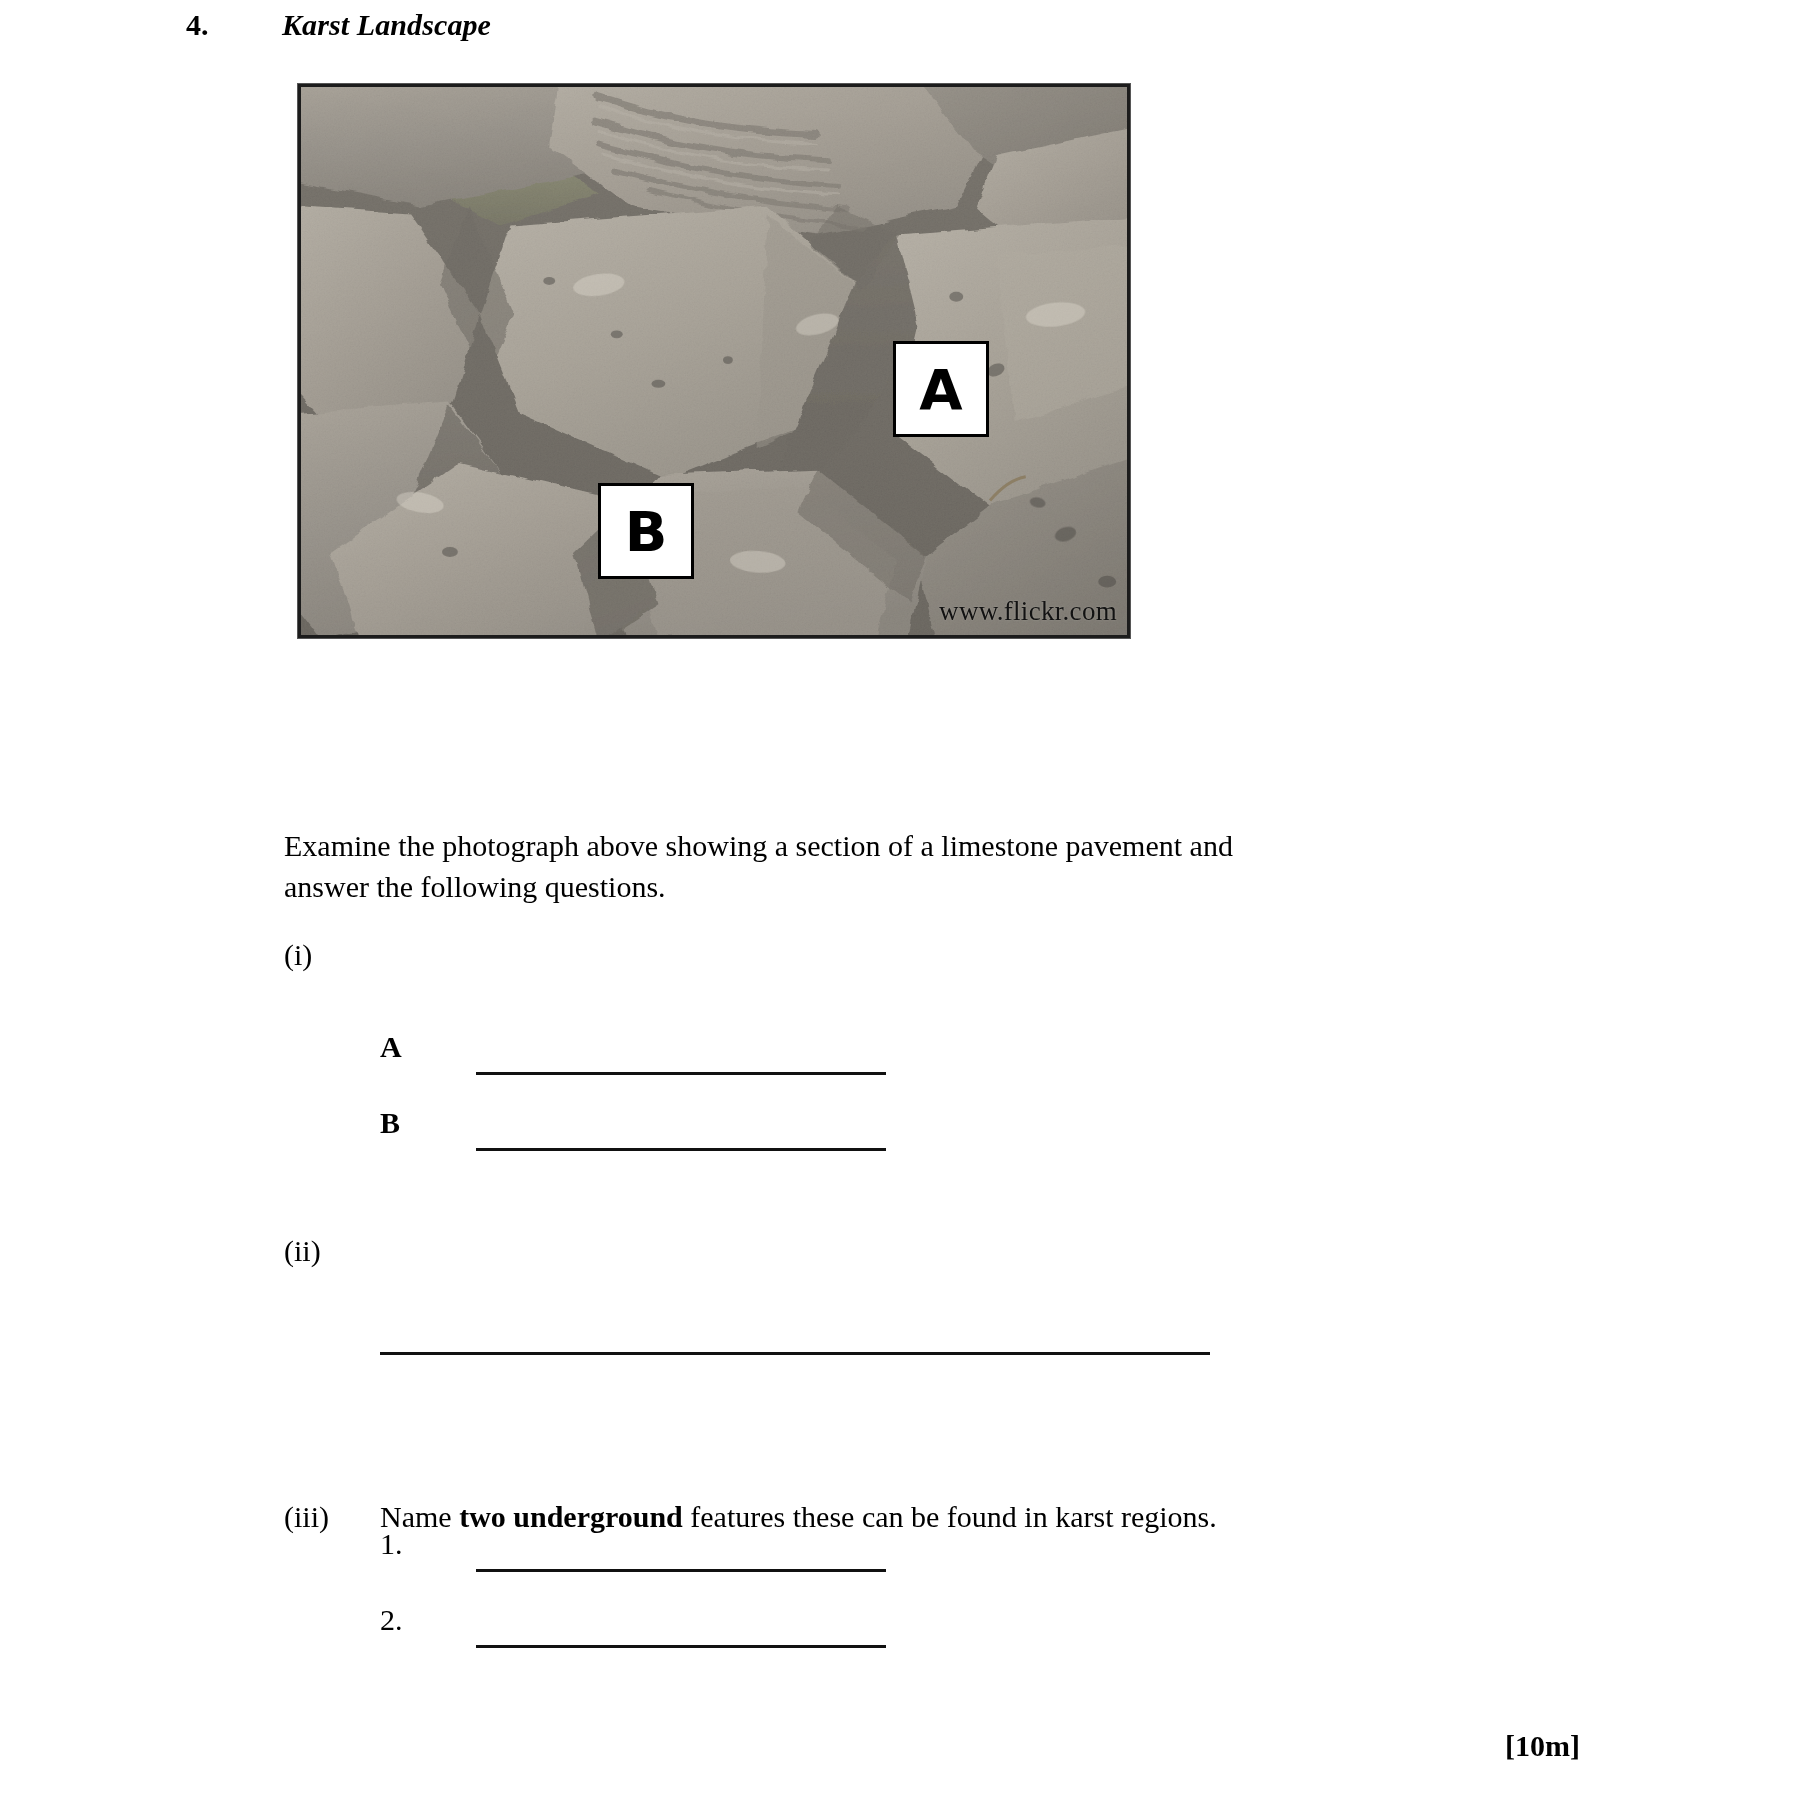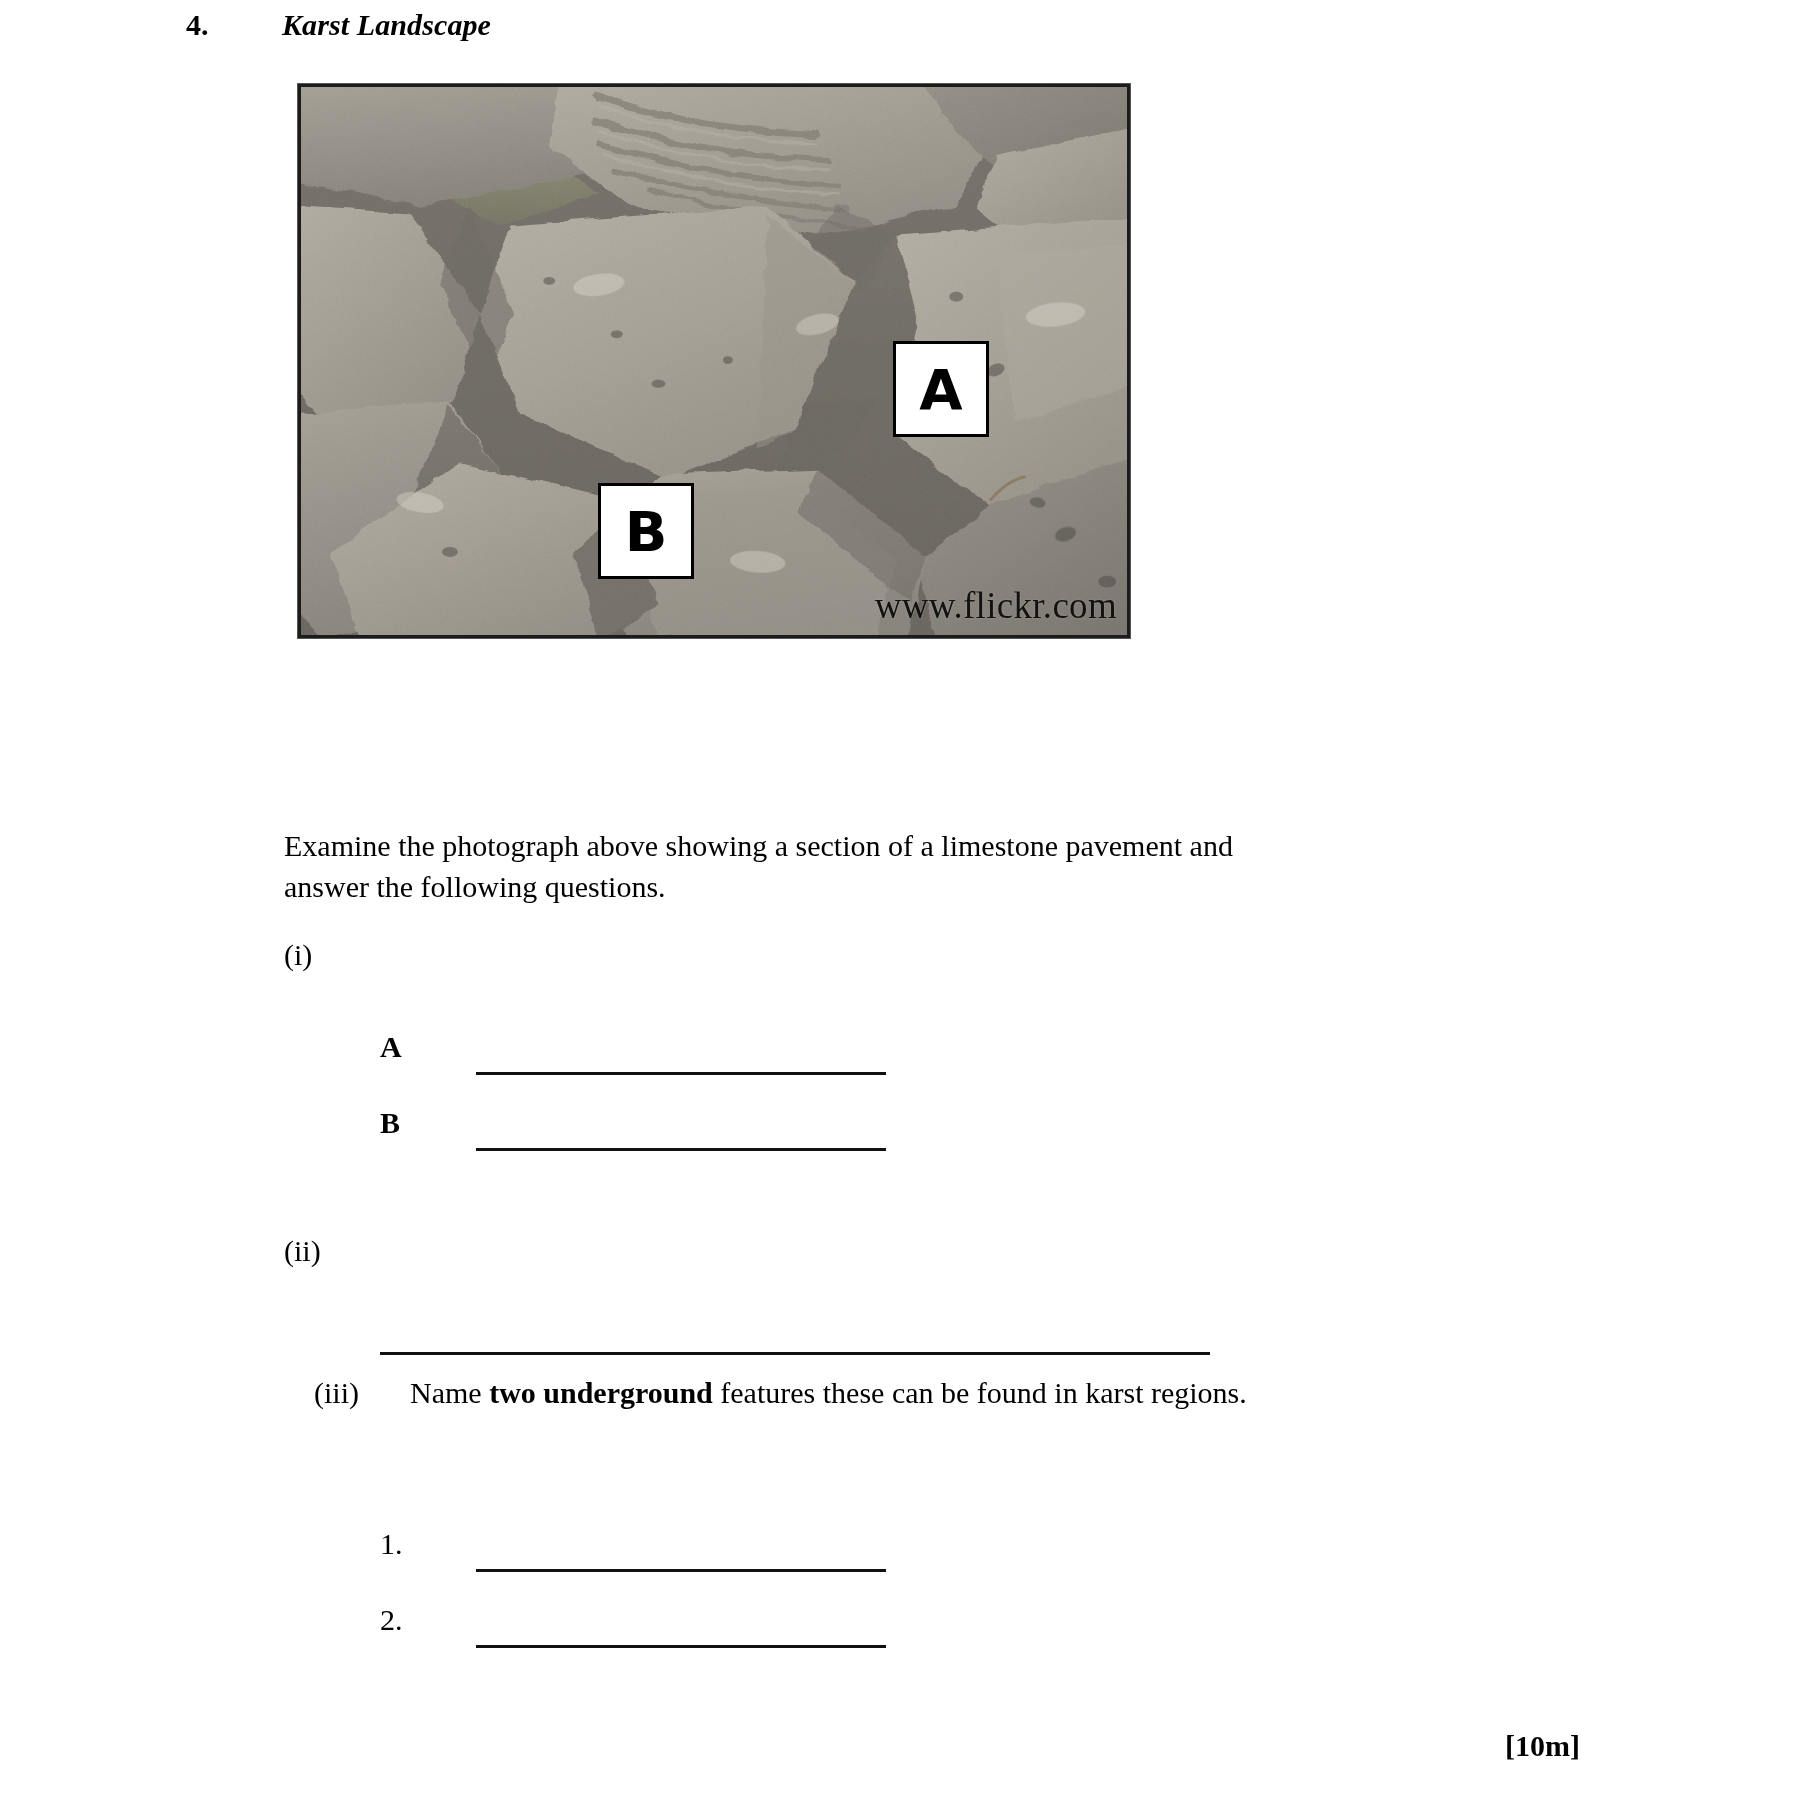--- a/index.html
+++ b/index.html
@@ -71,7 +71,7 @@
     right: 10px;
     bottom: 8px;
     font-family: "Liberation Serif", "DejaVu Serif", serif;
-    font-size: 37px;
+    font-size: 27px;
     color: #121212;
     text-shadow: 0 0 2px rgba(255,255,255,0.25);
     letter-spacing: 0.3px;

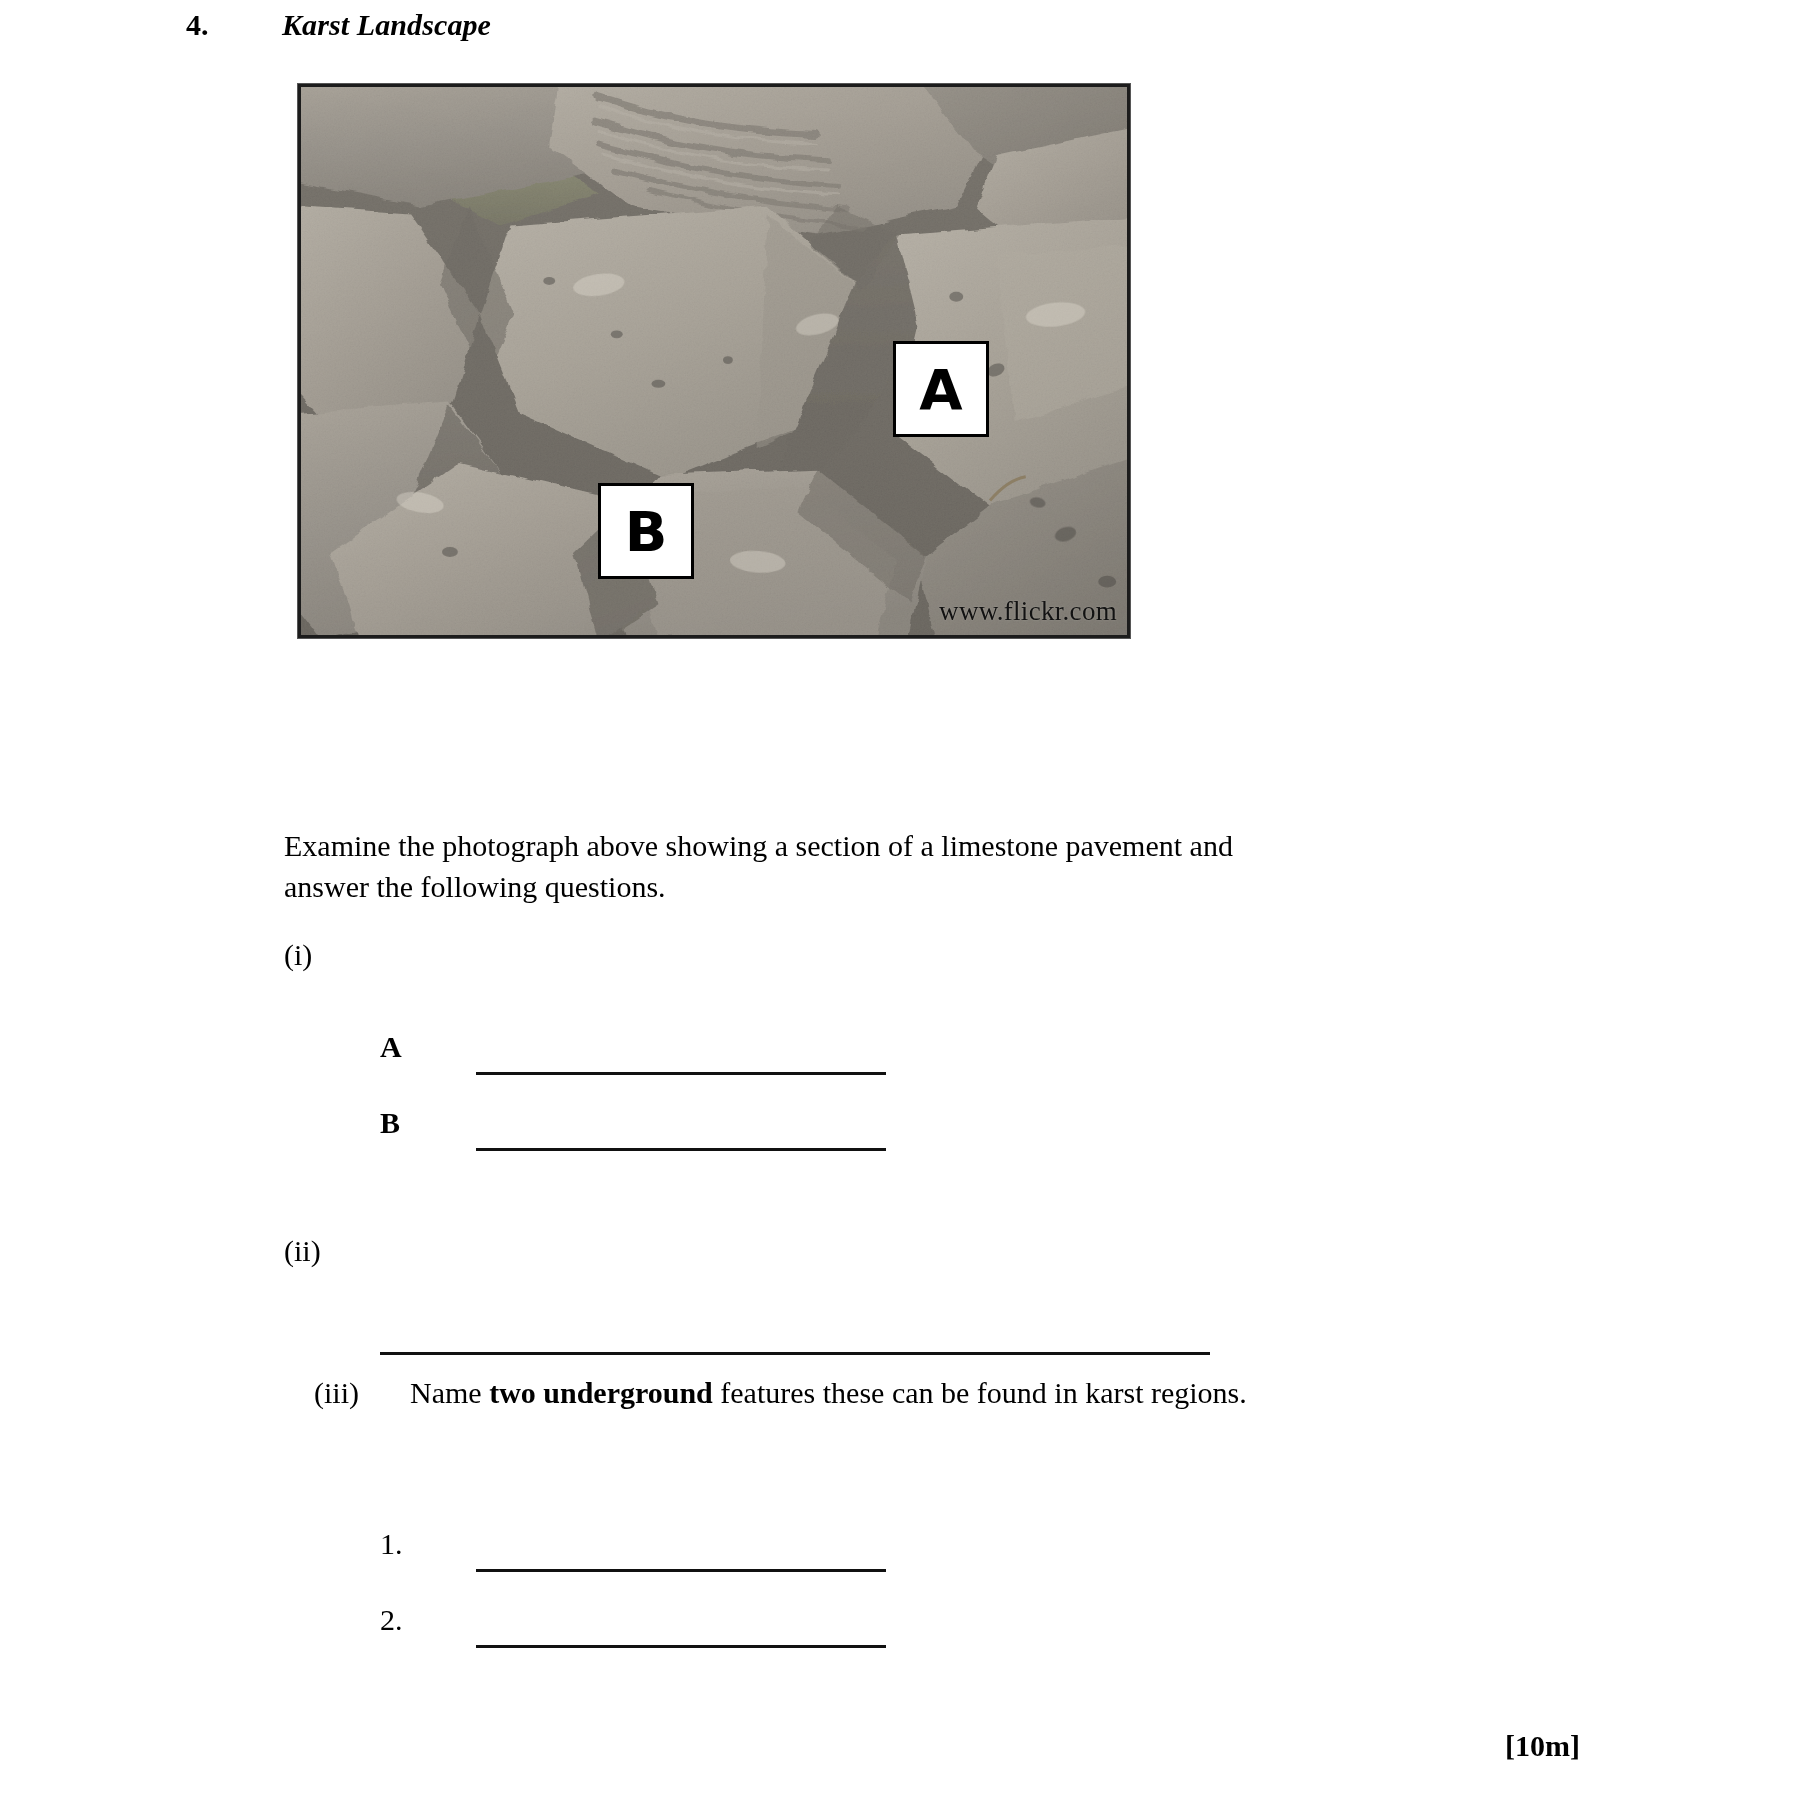--- a/index.html
+++ b/index.html
@@ -128,7 +128,7 @@
   }
   .q-i   { left: 284px; top: 934px; }
   .q-ii  { left: 284px; top: 1230px; }
-  .q-iii { left: 284px; top: 1372px; margin-left: 30px; }
+  .q-iii { left: 284px; top: 1496px; }
 
   .sub-label {
     position: absolute;

